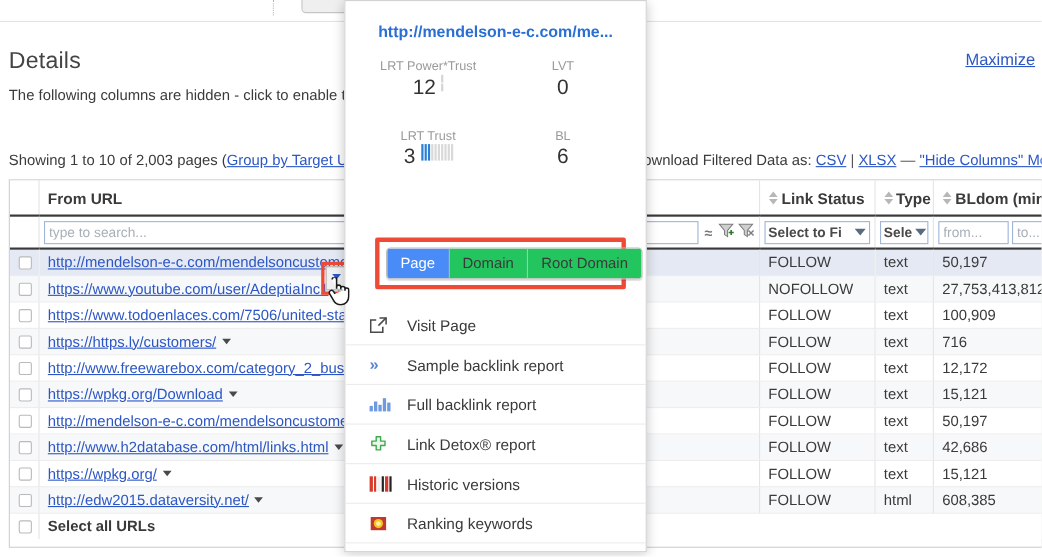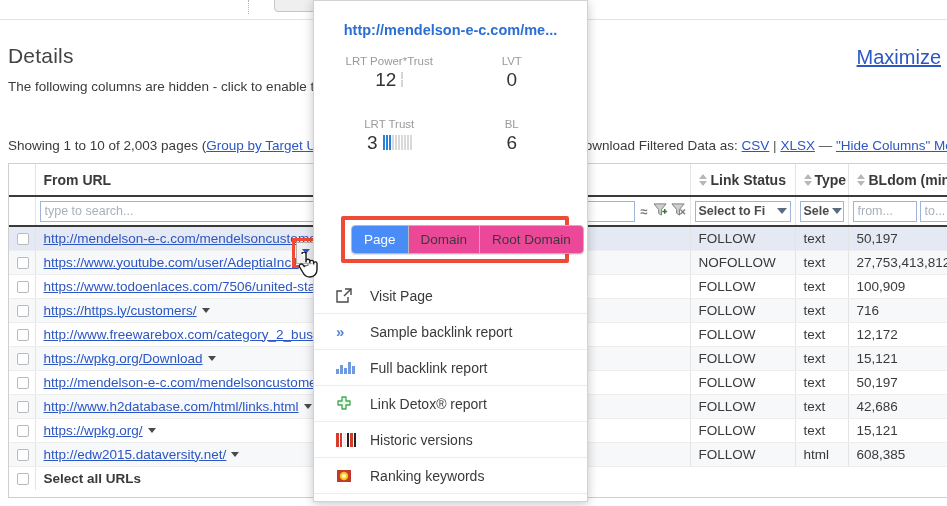--- a/index.html
+++ b/index.html
@@ -31,7 +31,7 @@
   }
   .maximize-link {
     position:absolute; right:6px; top:46px;
-    font-size:20px; color:#2b56c4; text-decoration:underline; cursor:pointer;margin-left:20px;
+    font-size:15px; color:#2b56c4; text-decoration:underline; cursor:pointer;margin-left:20px;
   }
   .hidden-cols-text {
     position:absolute; left:8px; top:79px;

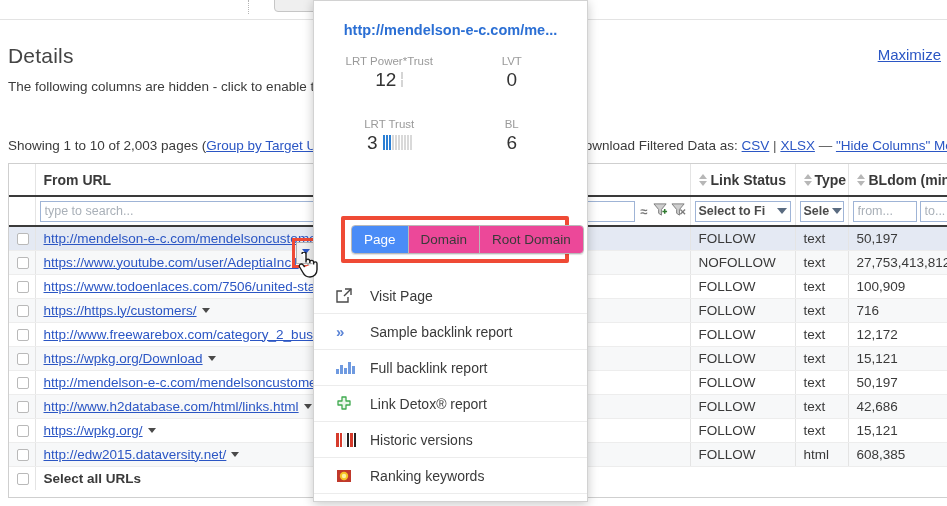--- a/index.html
+++ b/index.html
@@ -151,7 +151,7 @@
   .metric-row { display:flex; margin-bottom:13px; }
   .metric { flex:1; text-align:center; }
   .metric .lbl { font-size:11.5px; color:#9a9a9a; line-height:14px; }
-  .metric .valrow { display:flex; align-items:center; justify-content:center; gap:5px; }
+  .metric .valrow { display:flex; align-items:flex-start; justify-content:center; gap:5px; }
   .metric .val { font-size:19px; color:#333; line-height:23px; }
   .bars { display:inline-flex; align-items:flex-end; gap:1px; height:16px; }
   .bars span { width:2px; background:#d5d5d5; }

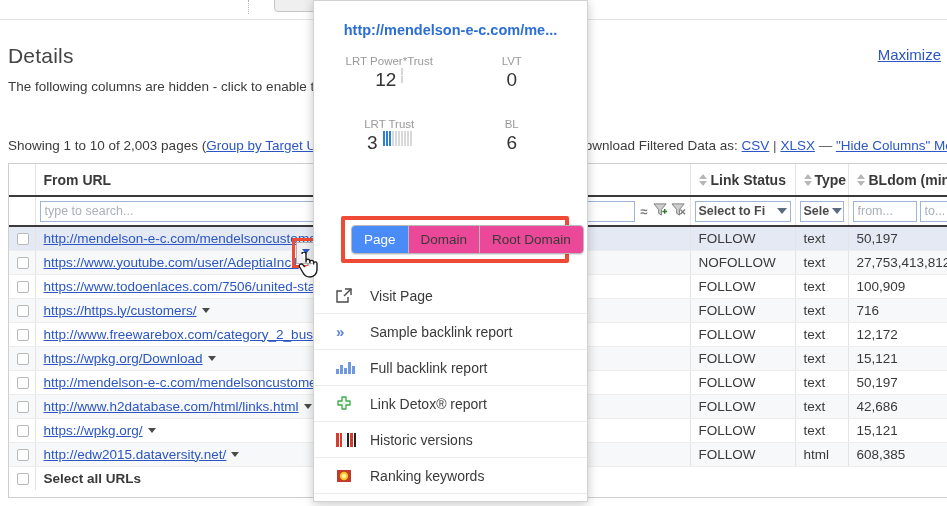--- a/index.html
+++ b/index.html
@@ -173,7 +173,7 @@
   }
   .toggle-group .tg {
     padding:0 12px; height:27px; line-height:27px; font-size:13.5px;
-    background:#ec4899; color:#3a3a3a; cursor:pointer;
+    background:#22c55e; color:#3a3a3a; cursor:pointer;
     border-right:1px solid #b9b9b9;
   }
   .toggle-group .tg:last-child { border-right:none; }

